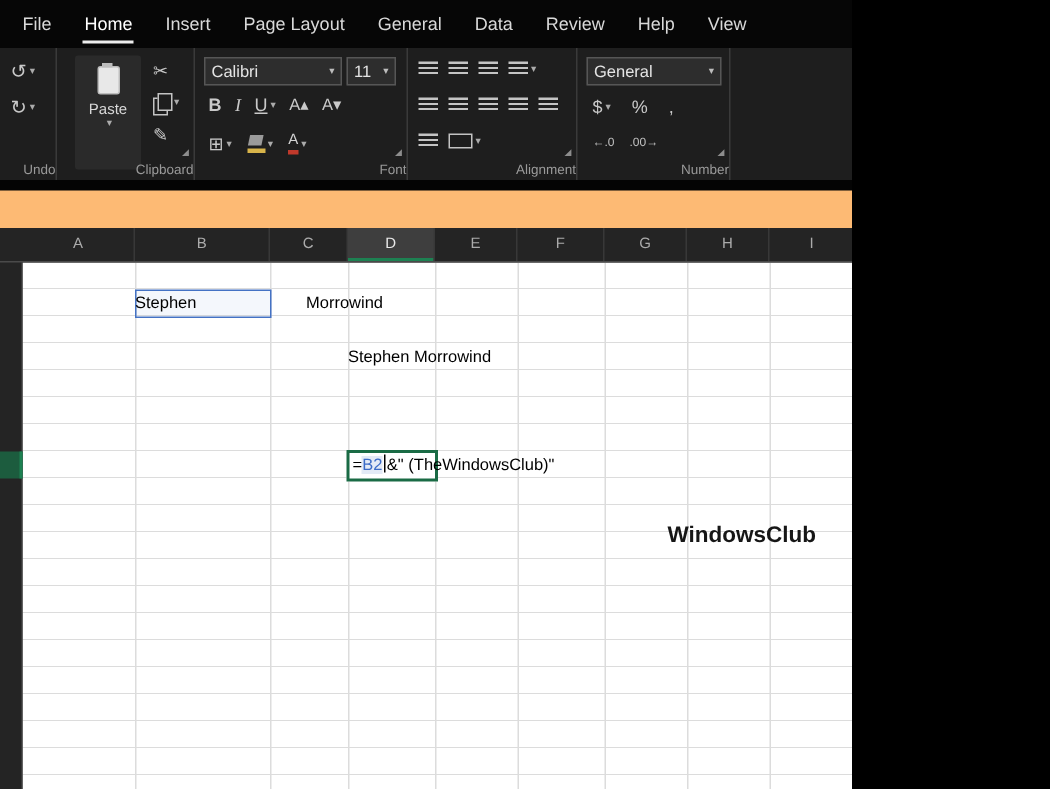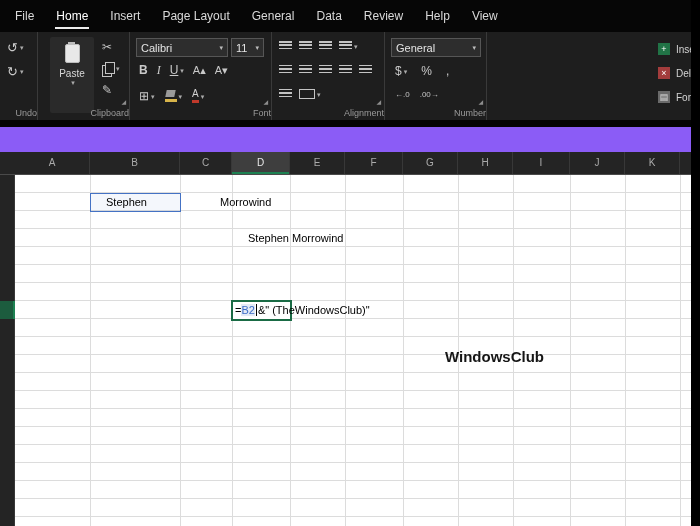--- a/index.html
+++ b/index.html
@@ -4,7 +4,7 @@
 <style>
   *{margin:0;padding:0;box-sizing:border-box}
   html,body{width:700px;height:526px;background:#000;font-family:"Liberation Sans",sans-serif}
-  #app{position:relative;width:691px;height:526px;overflow:hidden;background:#8b5cf6}
+  #app{position:relative;width:568px;height:526px;overflow:hidden;background:#fdba74}
 
   
   #menubar{position:absolute;top:0;left:0;right:0;height:32px;background:#060606;display:flex;align-items:center;padding-left:4px}

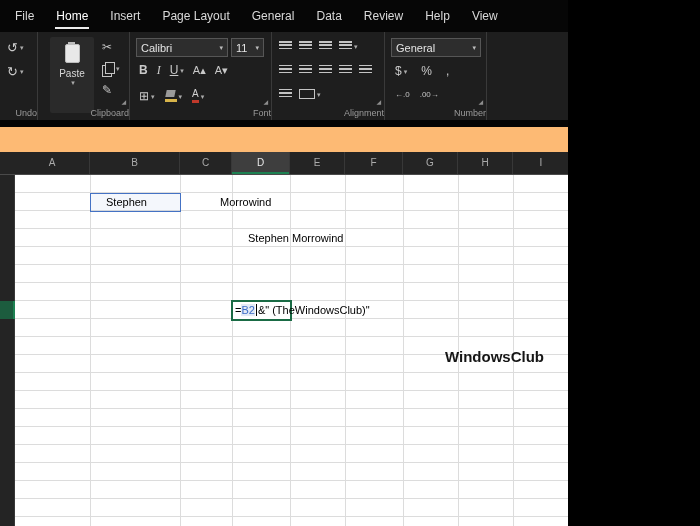--- a/index.html
+++ b/index.html
@@ -89,7 +89,7 @@
   .colheader.active{background:#3e3e3e;color:#e9e9e9;box-shadow:inset 0 -2px 0 #1d8152}
   #rowstrip{position:absolute;left:0;top:0;width:15px;bottom:0;background:#242424;border-right:1px solid #383838;z-index:3}
   #active-row-marker{position:absolute;left:0;width:15px;height:18px;background:#1c5c3e;border-right:2px solid #1d8152;z-index:4}
-  .cell-text{position:absolute;font-size:11px;line-height:18px;color:#000;white-space:nowrap;padding-left:16px;z-index:2}
+  .cell-text{position:absolute;font-size:11px;line-height:18px;color:#000;white-space:nowrap;padding-left:0;z-index:2}
   .ref-box{position:absolute;border:1px solid #4472c4;background:rgba(68,114,196,0.06);z-index:2}
   #edit-cell{position:absolute;border:2px solid #1a6b45;background:#fff;z-index:3}
   #edit-text{position:absolute;font-size:11px;line-height:18px;white-space:nowrap;z-index:4}

